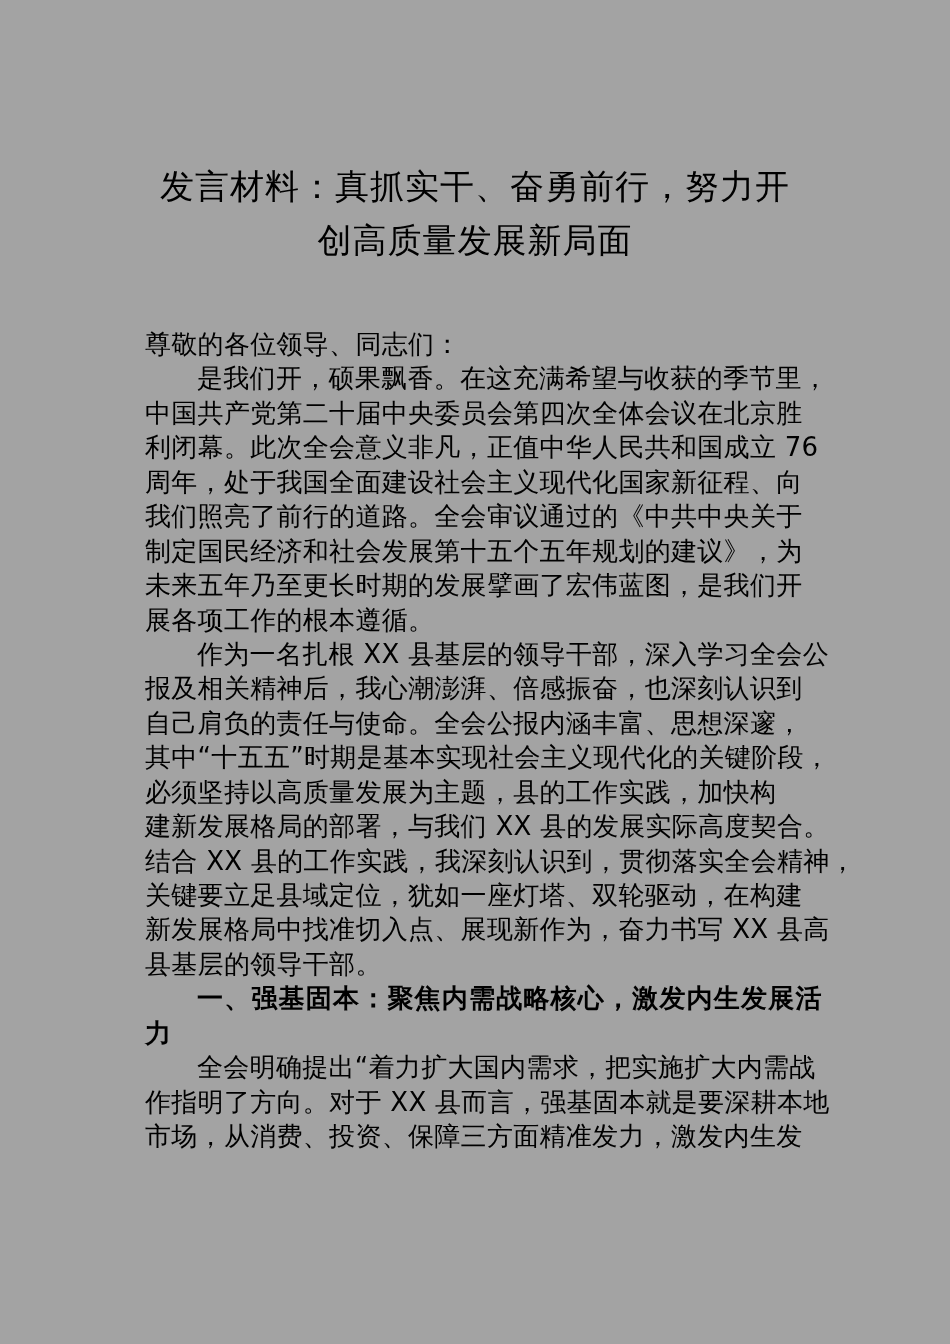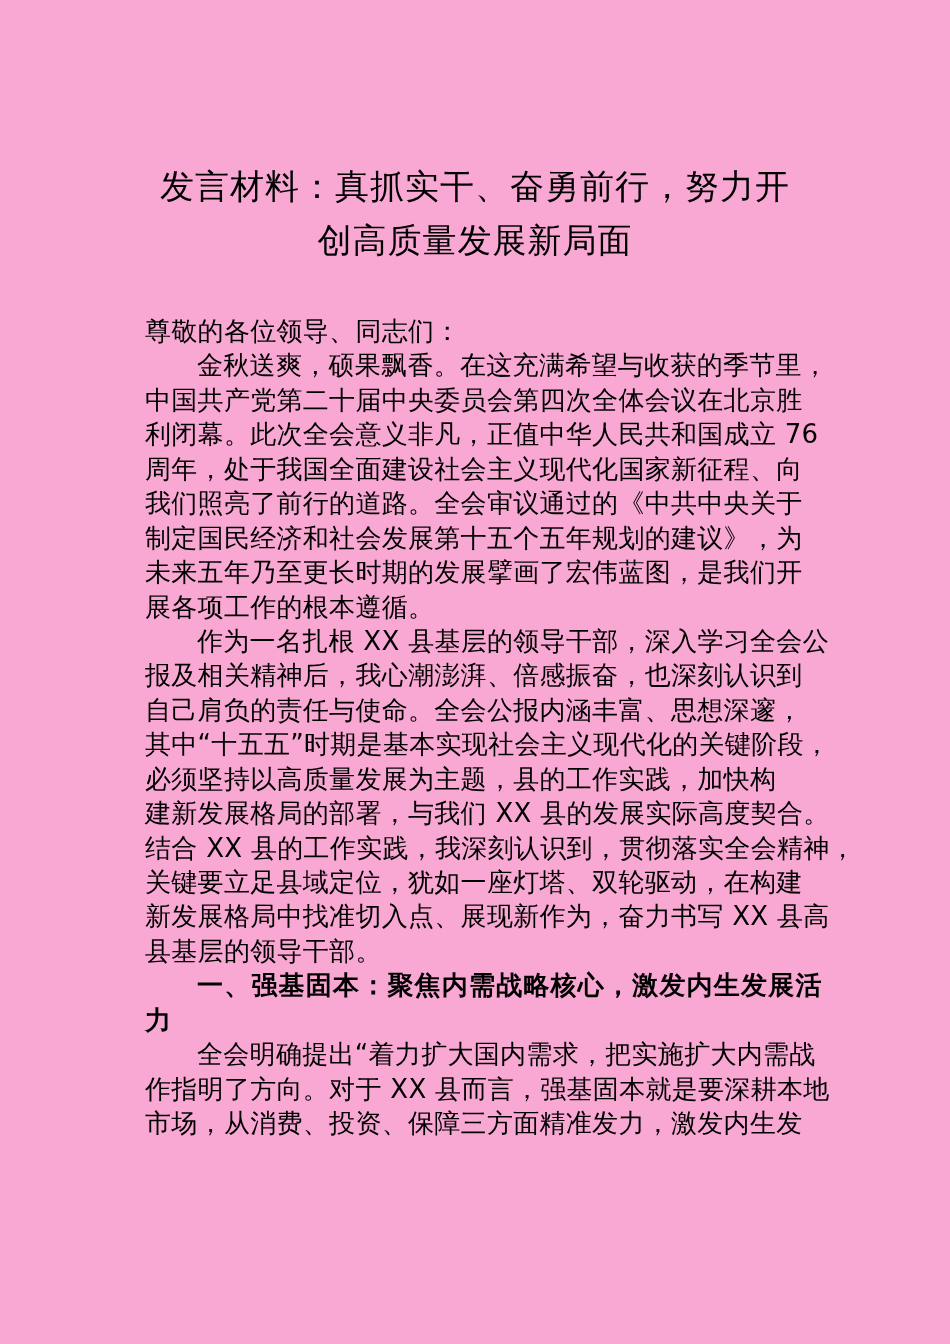--- a/index.html
+++ b/index.html
@@ -21,7 +21,7 @@
       top: 0;
       width: 950px;
       height: 1344px;
-      background: #f9a8d4;
+      background: #a3a3a3;
     }
     .title {
       position: absolute;

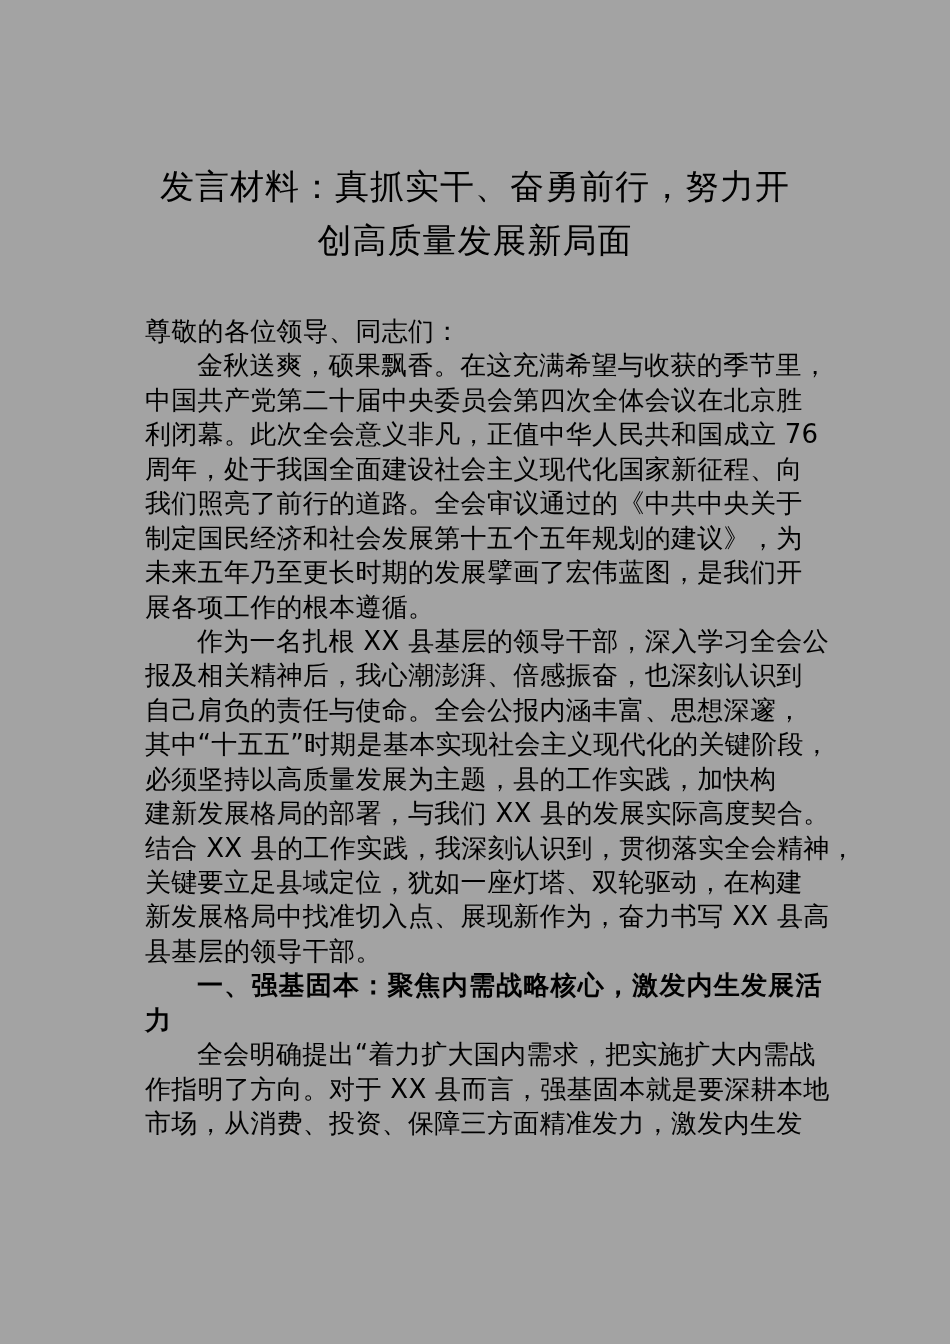--- a/index.html
+++ b/index.html
@@ -40,7 +40,7 @@
     .body {
       position: absolute;
       left: 145px;
-      top: 314px;
+      top: 327px;
       width: 690px;
     }
     .line {

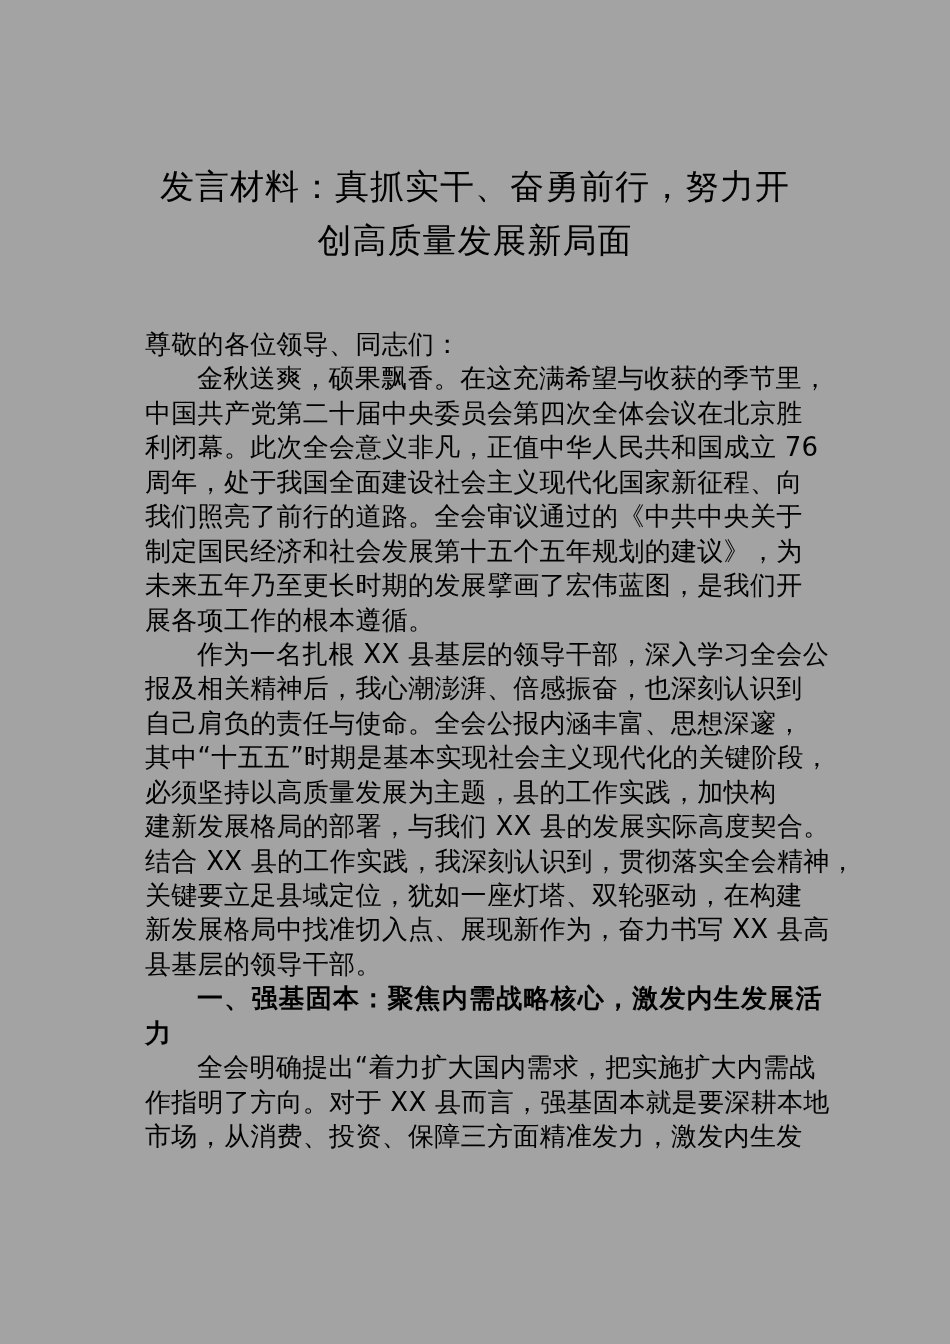--- a/index.html
+++ b/index.html
@@ -63,7 +63,7 @@
 
   <div class="body" id="body-lines">
       <div class="line">尊敬的各位领导、同志们：</div>
-      <div class="line indent">金秋送爽，硕果飘香。在这充满希望与收获的季节里，</div>
+      <div class="line indent">是我们开，硕果飘香。在这充满希望与收获的季节里，</div>
       <div class="line">中国共产党第二十届中央委员会第四次全体会议在北京胜</div>
       <div class="line">利闭幕。此次全会意义非凡，正值中华人民共和国成立 76</div>
       <div class="line">周年，处于我国全面建设社会主义现代化国家新征程、向</div>

